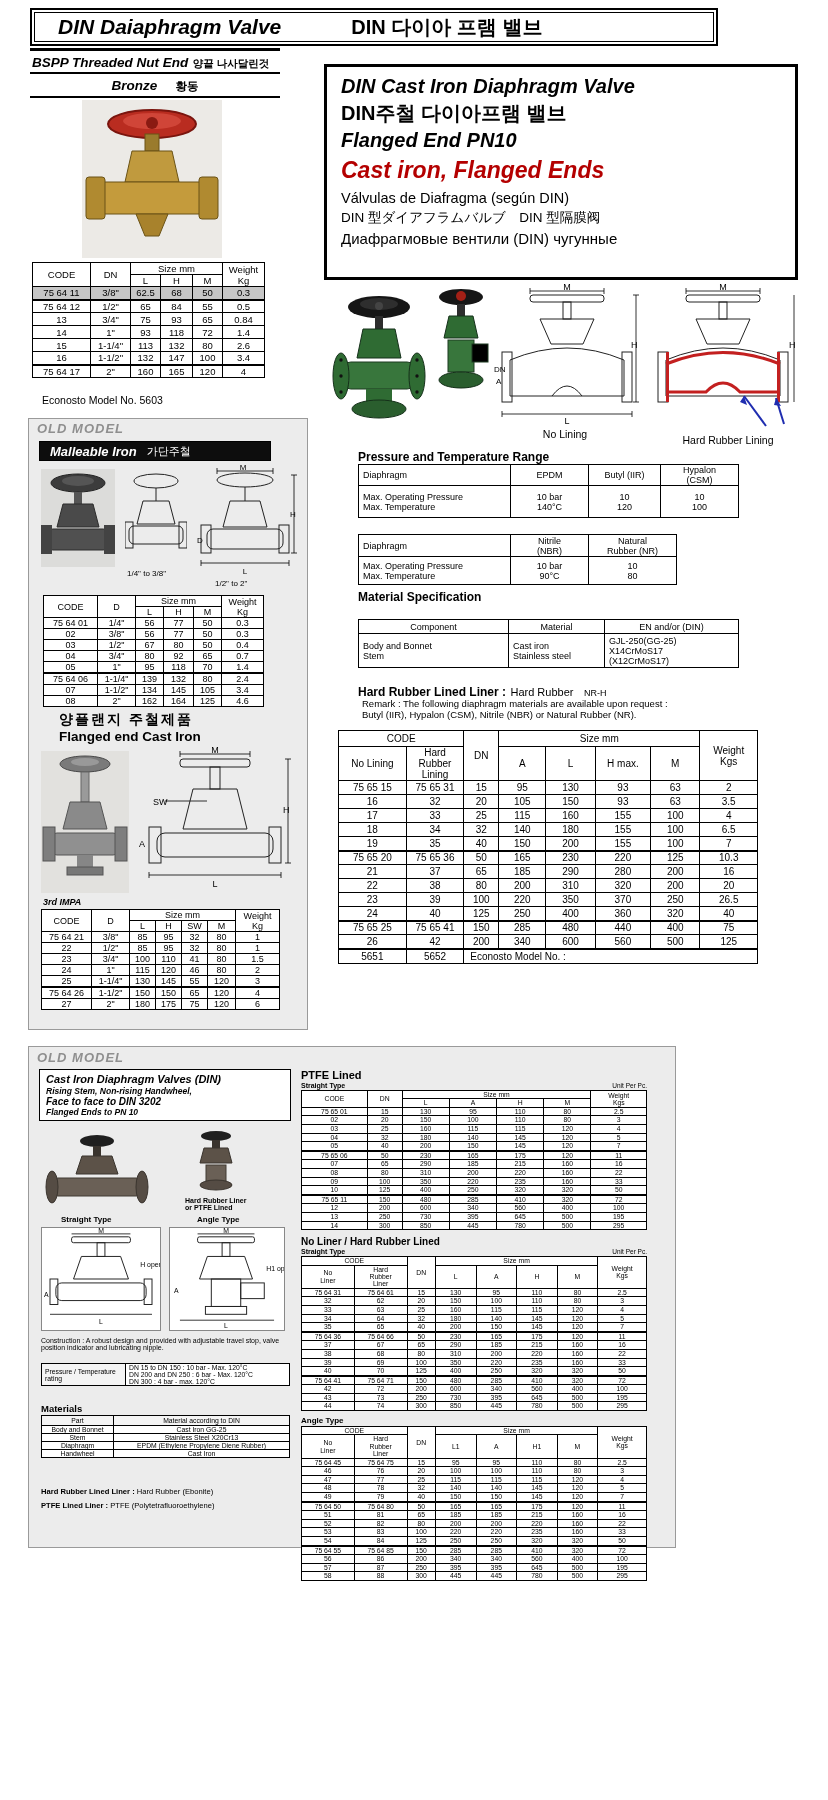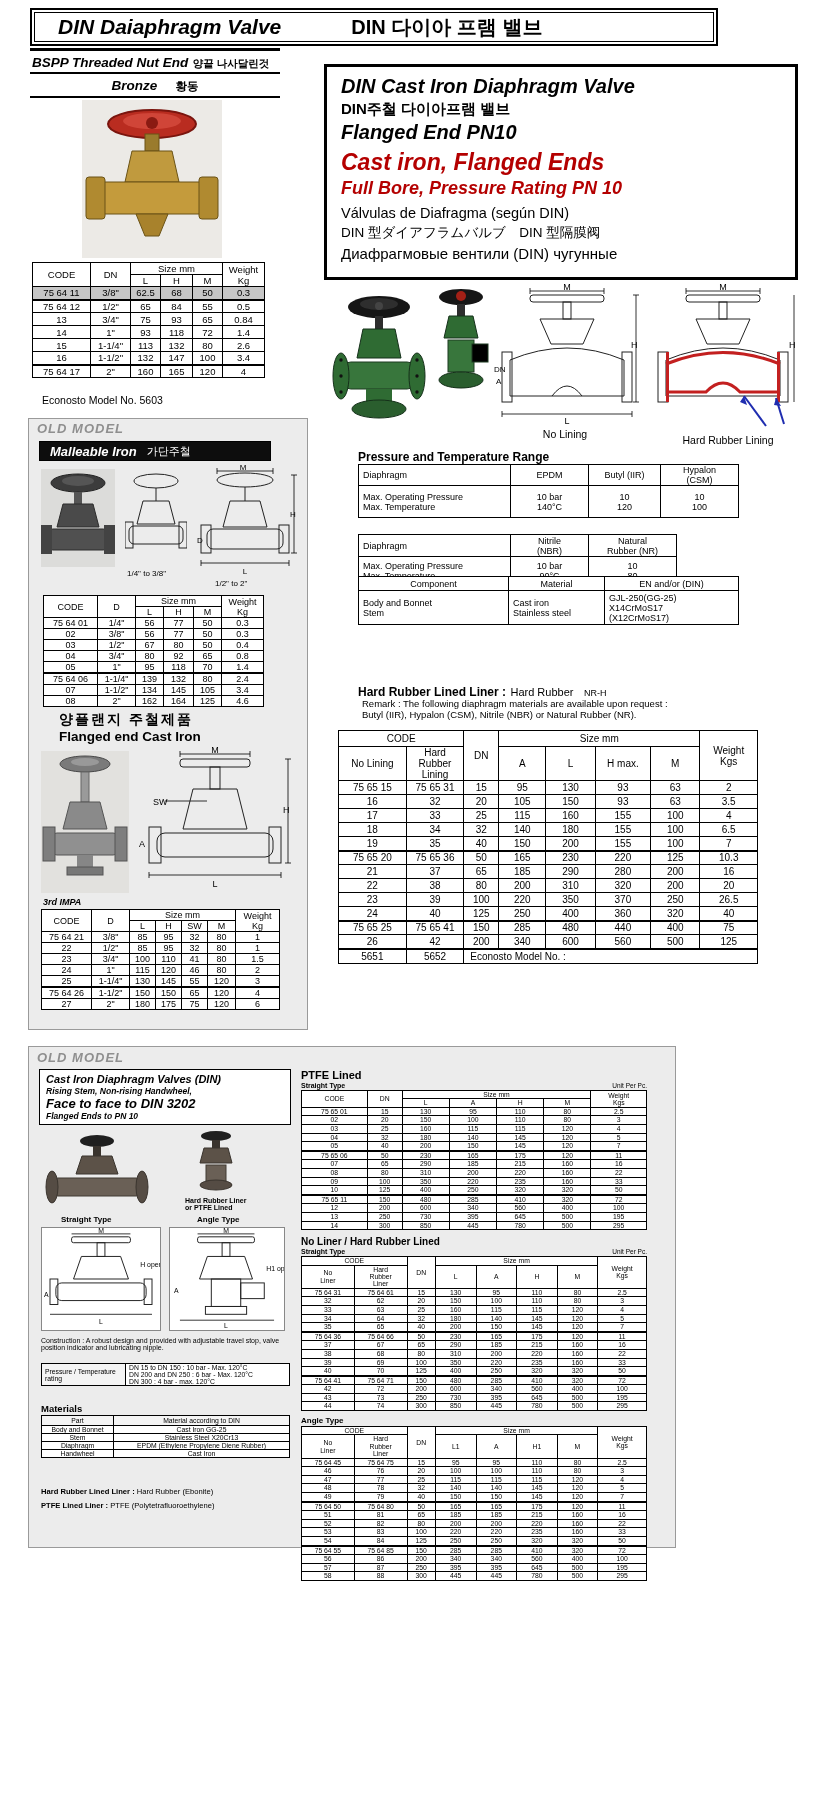--- a/index.html
+++ b/index.html
@@ -424,7 +424,7 @@
 
 <div class="abs infobox" style="left:324px;top:64px;width:474px;height:216px">
   <div class="b i" style="font-size:20px">DIN Cast Iron Diaphragm Valve</div>
-  <div class="b" style="font-size:15px;margin-top:2px">DIN주철 다이아프램 밸브</div>
+  <div class="b" style="font-size:20px;margin-top:2px">DIN주철 다이아프램 밸브</div>
   <div class="b i" style="font-size:20px;margin-top:2px">Flanged End PN10</div>
   <div class="b i red" style="font-size:23px;margin-top:5px">Cast iron, Flanged Ends</div>
   <div class="b i red" style="font-size:18px;margin-top:2px">Full Bore, Pressure Rating PN 10</div>

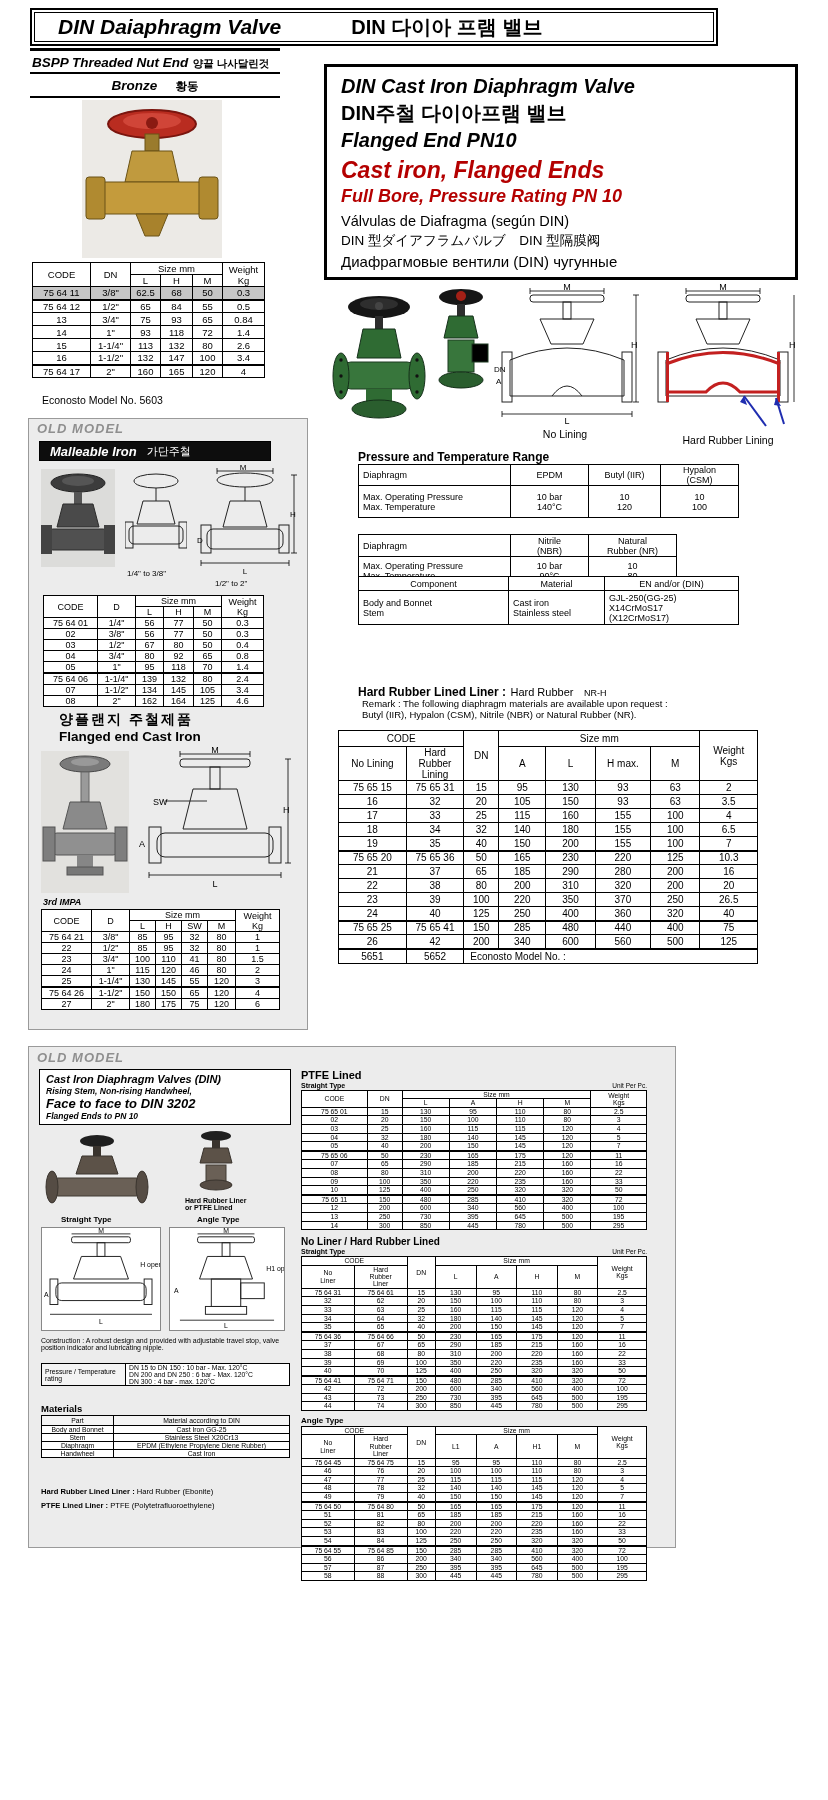--- a/index.html
+++ b/index.html
@@ -427,7 +427,6 @@
   <div class="b" style="font-size:20px;margin-top:2px">DIN주철 다이아프램 밸브</div>
   <div class="b i" style="font-size:20px;margin-top:2px">Flanged End PN10</div>
   <div class="b i red" style="font-size:23px;margin-top:5px">Cast iron, Flanged Ends</div>
-  <div class="b i red" style="font-size:18px;margin-top:2px">Full Bore, Pressure Rating PN 10</div>
   <div style="font-size:14.5px;margin-top:6px">Válvulas de Diafragma (según DIN)</div>
   <div style="font-size:13.5px;margin-top:3px">DIN 型ダイアフラムバルブ　DIN 型隔膜阀</div>
   <div style="font-size:15px;margin-top:3px">Диафрагмовые вентили (DIN) чугунные</div>

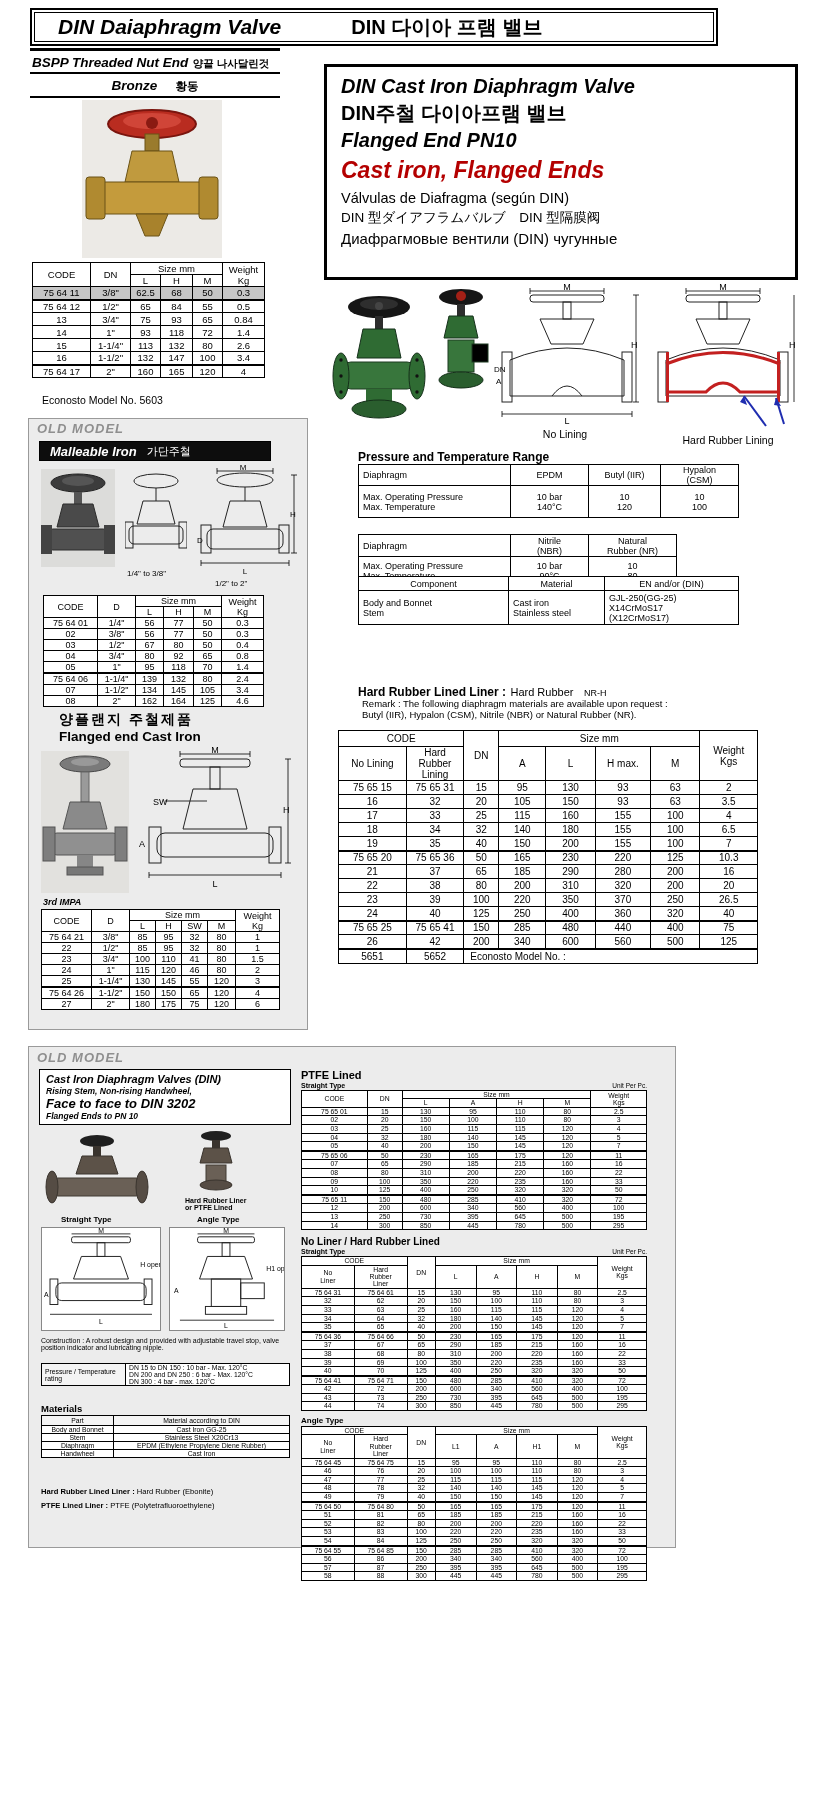--- a/index.html
+++ b/index.html
@@ -567,7 +567,7 @@
 
 <div class="abs b" style="left:358px;top:590px;font-size:12px">Material Specification</div>
 
-<table class="abs t ts9" style="left:358px;top:576px;width:380px">
+<table class="abs t ts9" style="left:358px;top:619px;width:380px">
   <colgroup>
       <col style="width:150px">
       <col style="width:96px">

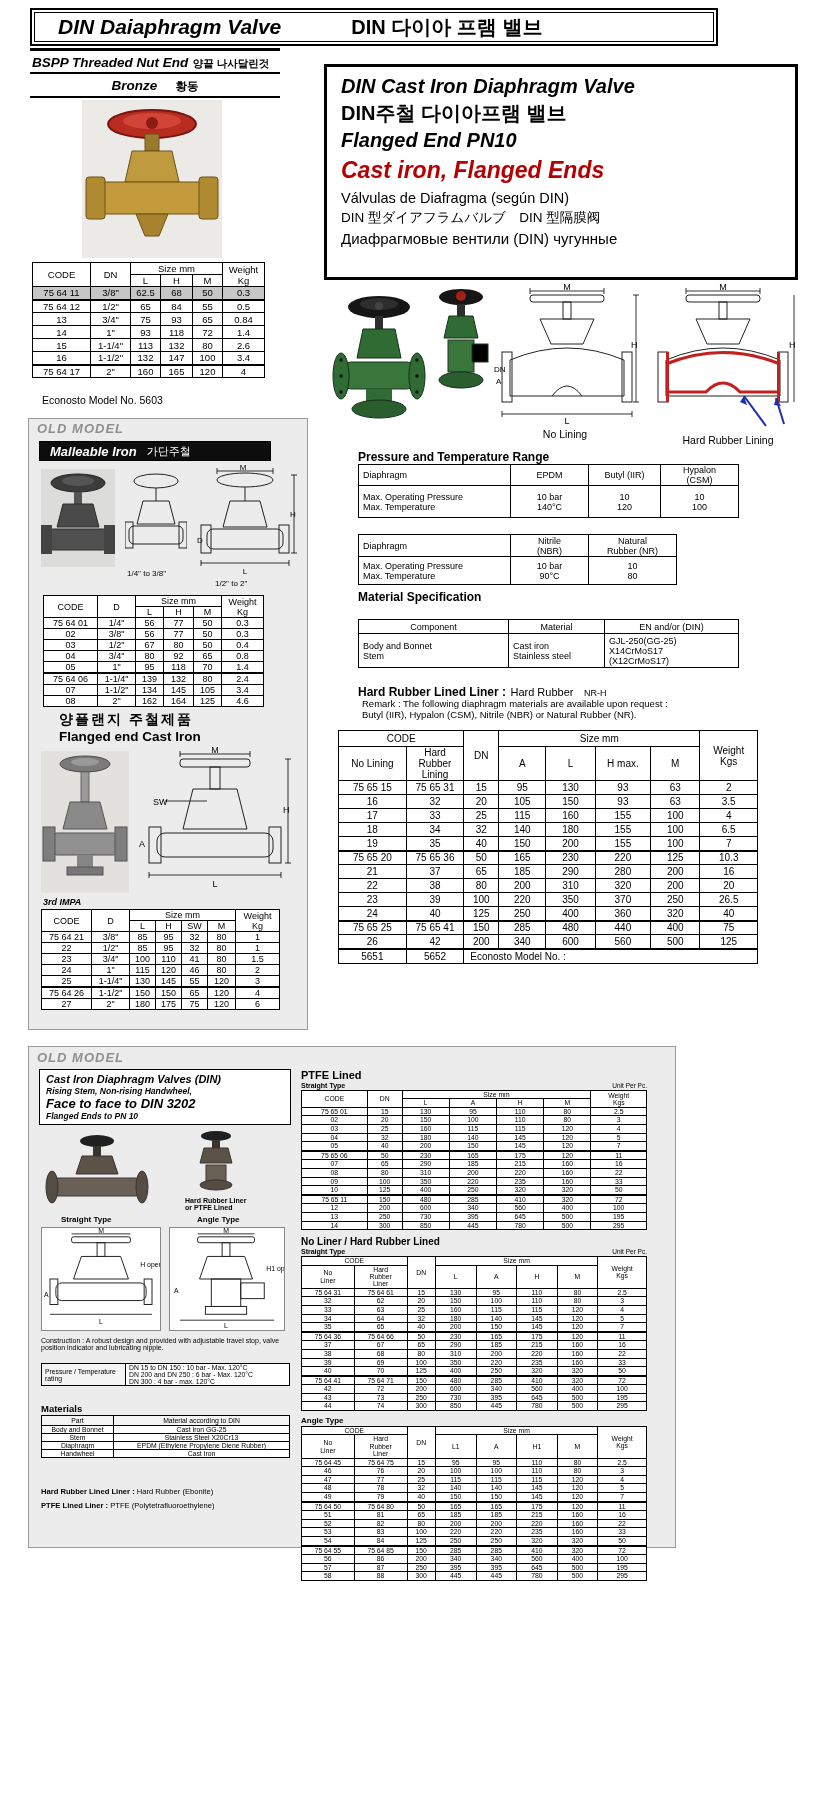--- a/index.html
+++ b/index.html
@@ -250,7 +250,7 @@
           <td>80</td>
           <td>92</td>
           <td>65</td>
-          <td>0.8</td>
+          <td>0.7</td>
         </tr>
         <tr>
           <td>05</td>

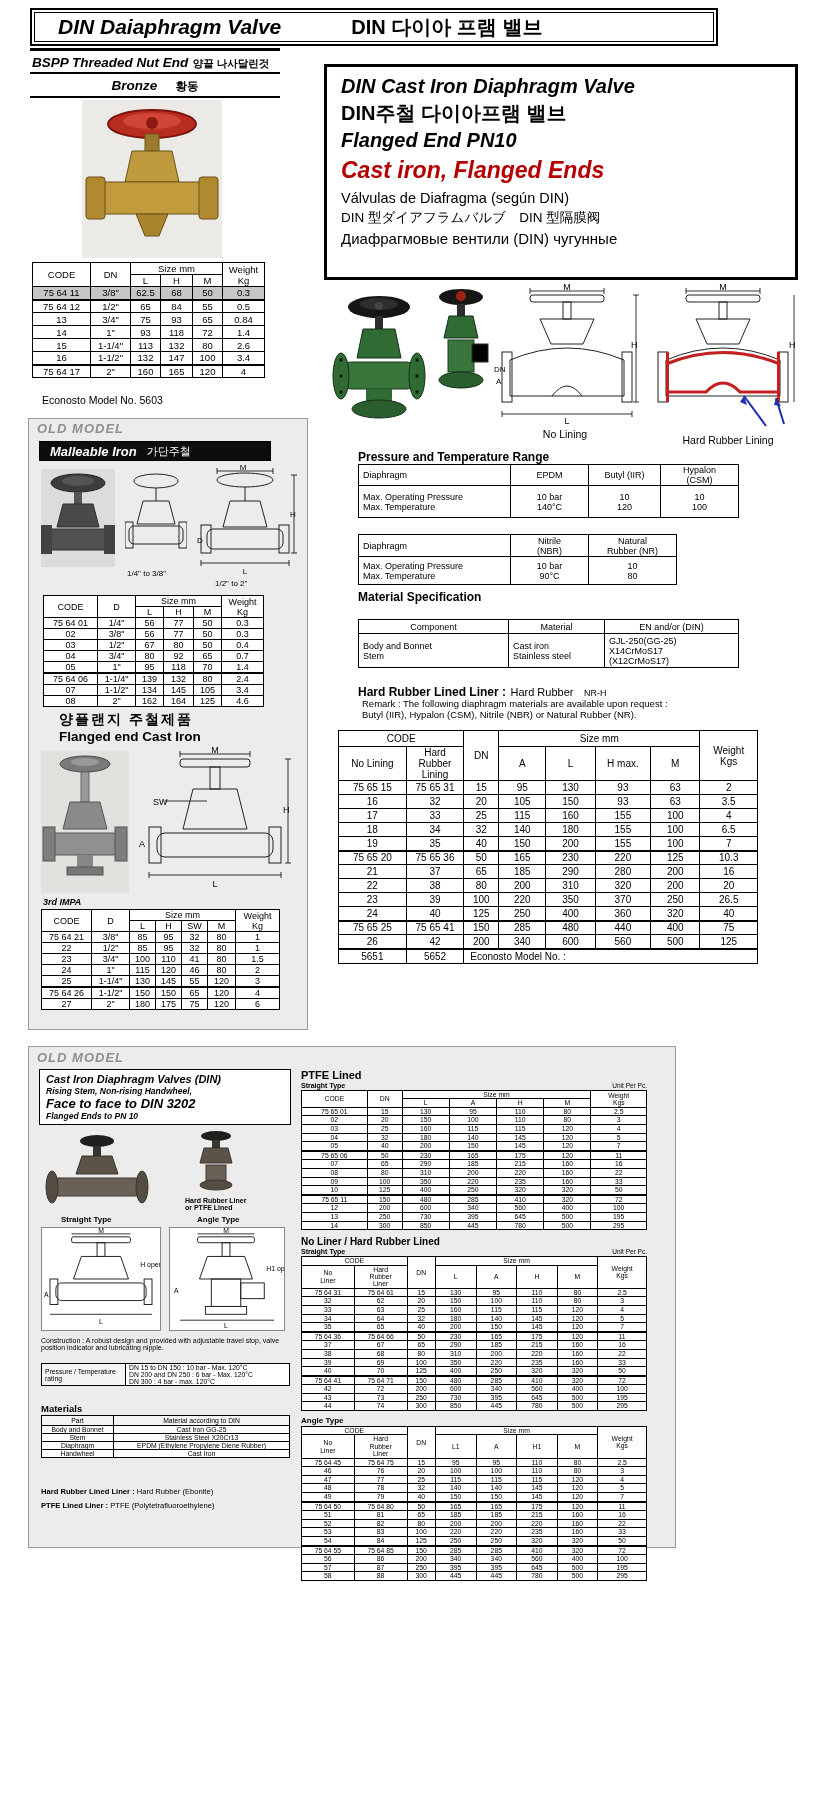--- a/index.html
+++ b/index.html
@@ -768,7 +768,7 @@
     <div style="background:#fff;border:1px solid #000;padding:3px 6px">
       <div class="b i" style="font-size:11px">Cast Iron Diaphragm Valves (DIN)</div>
       <div class="b i" style="font-size:8.5px;margin-top:1px">Rising Stem, Non-rising Handwheel,</div>
-      <div class="b i" style="font-size:13px">Face to face to DIN 3202</div>
+      <div class="b i" style="font-size:10px">Face to face to DIN 3202</div>
       <div class="b i" style="font-size:8.5px">Flanged Ends to PN 10</div>
     </div>
 

